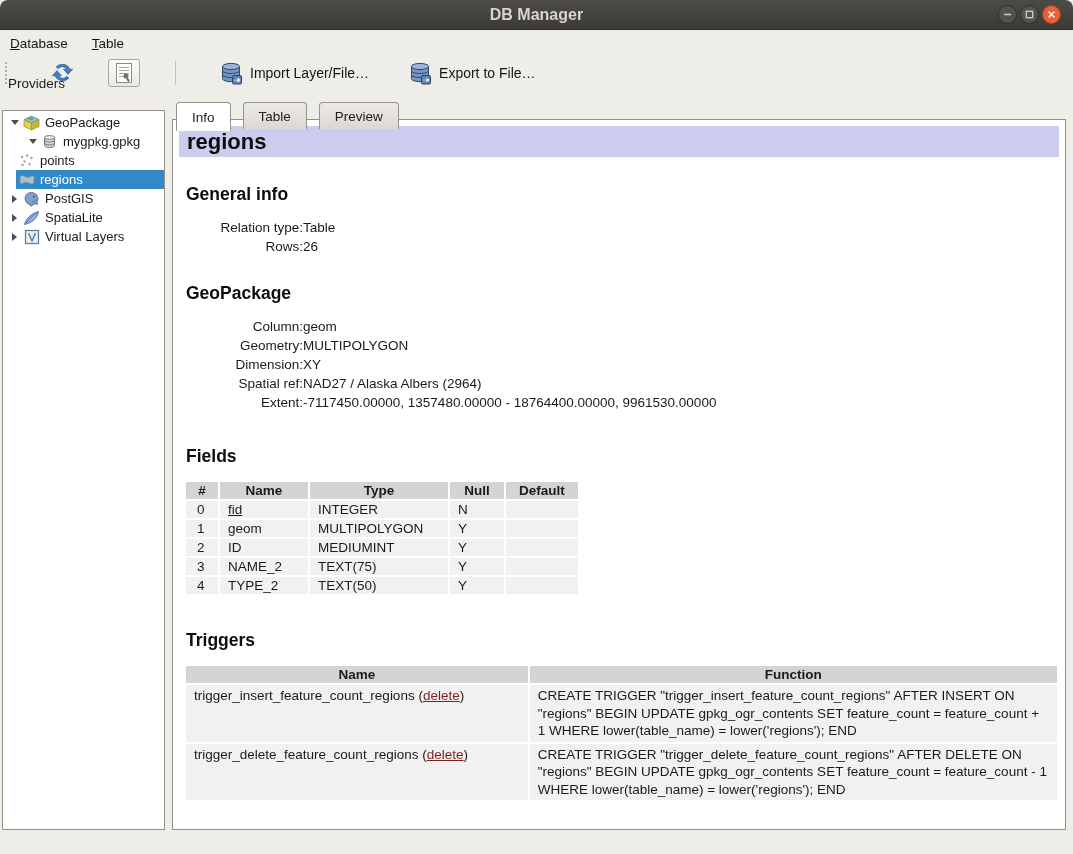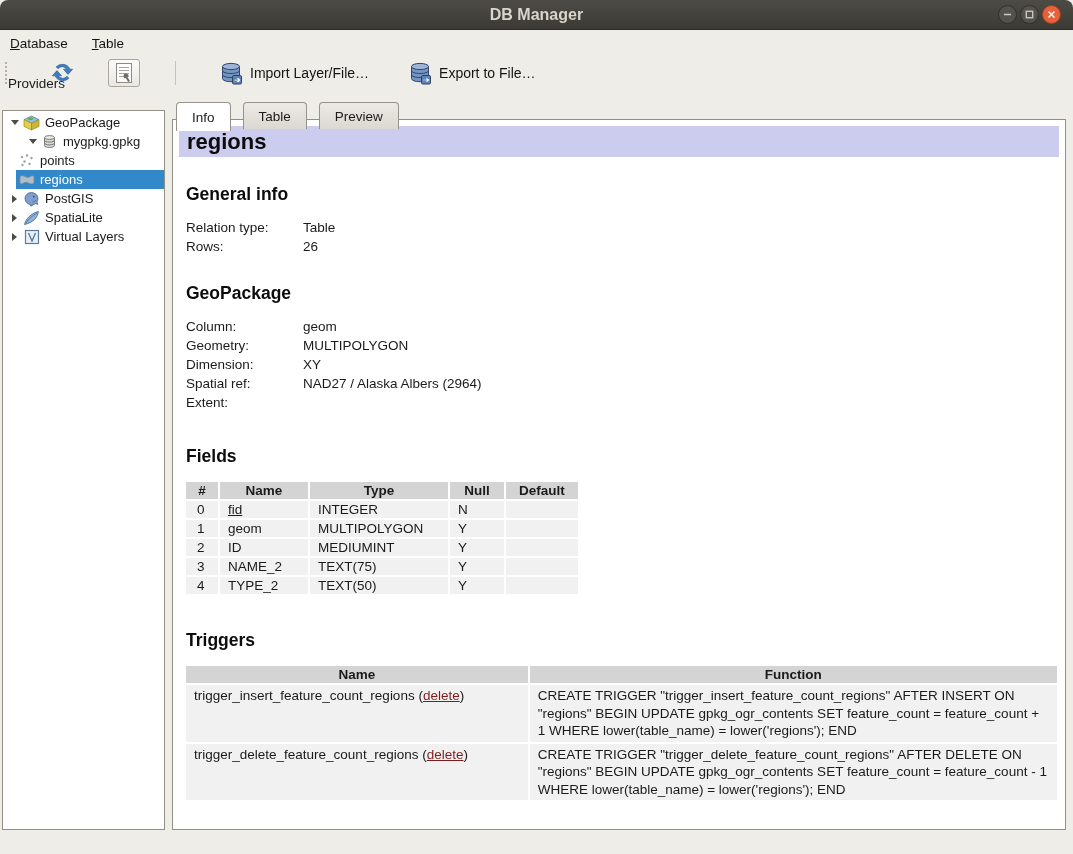--- a/index.html
+++ b/index.html
@@ -94,7 +94,7 @@
   .content { padding-left:7px; }
   .section-heading { font-size:17.5px; font-weight:bold; color:#0c0c0c; margin:27px 0 13px 0; }
   .kv-row { display:flex; line-height:19px; font-size:13.5px; }
-  .kv-label { width:117px; flex:none; }
+  .kv-label { width:117px; flex:none;text-align:right; }
   .kv-value { white-space:nowrap; }
 
   table { border-collapse:separate; border-spacing:2px; table-layout:fixed; margin-left:-2px; }

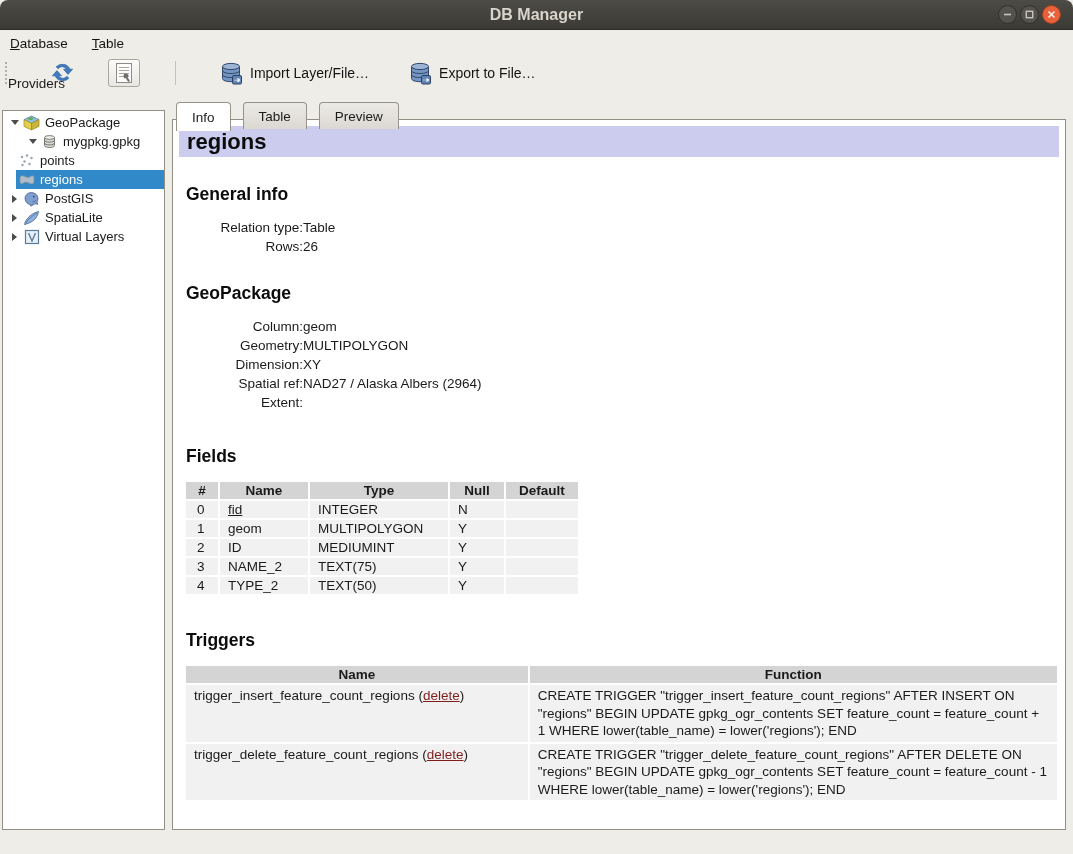--- a/index.html
+++ b/index.html
@@ -336,6 +336,7 @@
     </div>
     <div class="kv-row">
       <span class="kv-label">Extent:</span>
+      <span class="kv-value">-7117450.00000, 1357480.00000 - 18764400.00000, 9961530.00000</span>
     </div>
 
     <div class="section-heading" style="margin-top:34px;">Fields</div>

